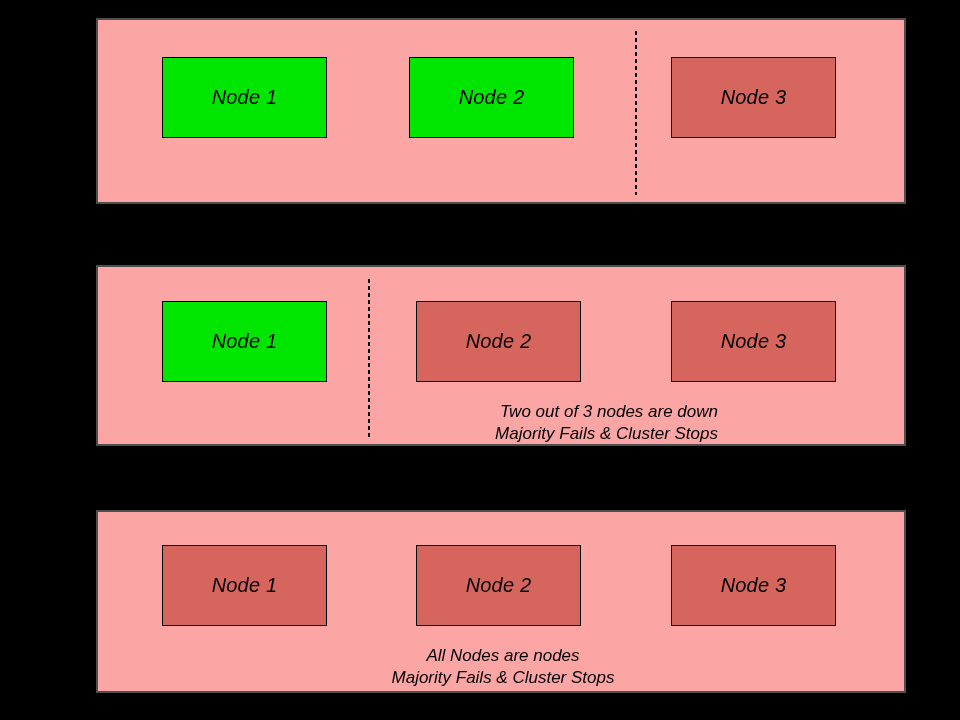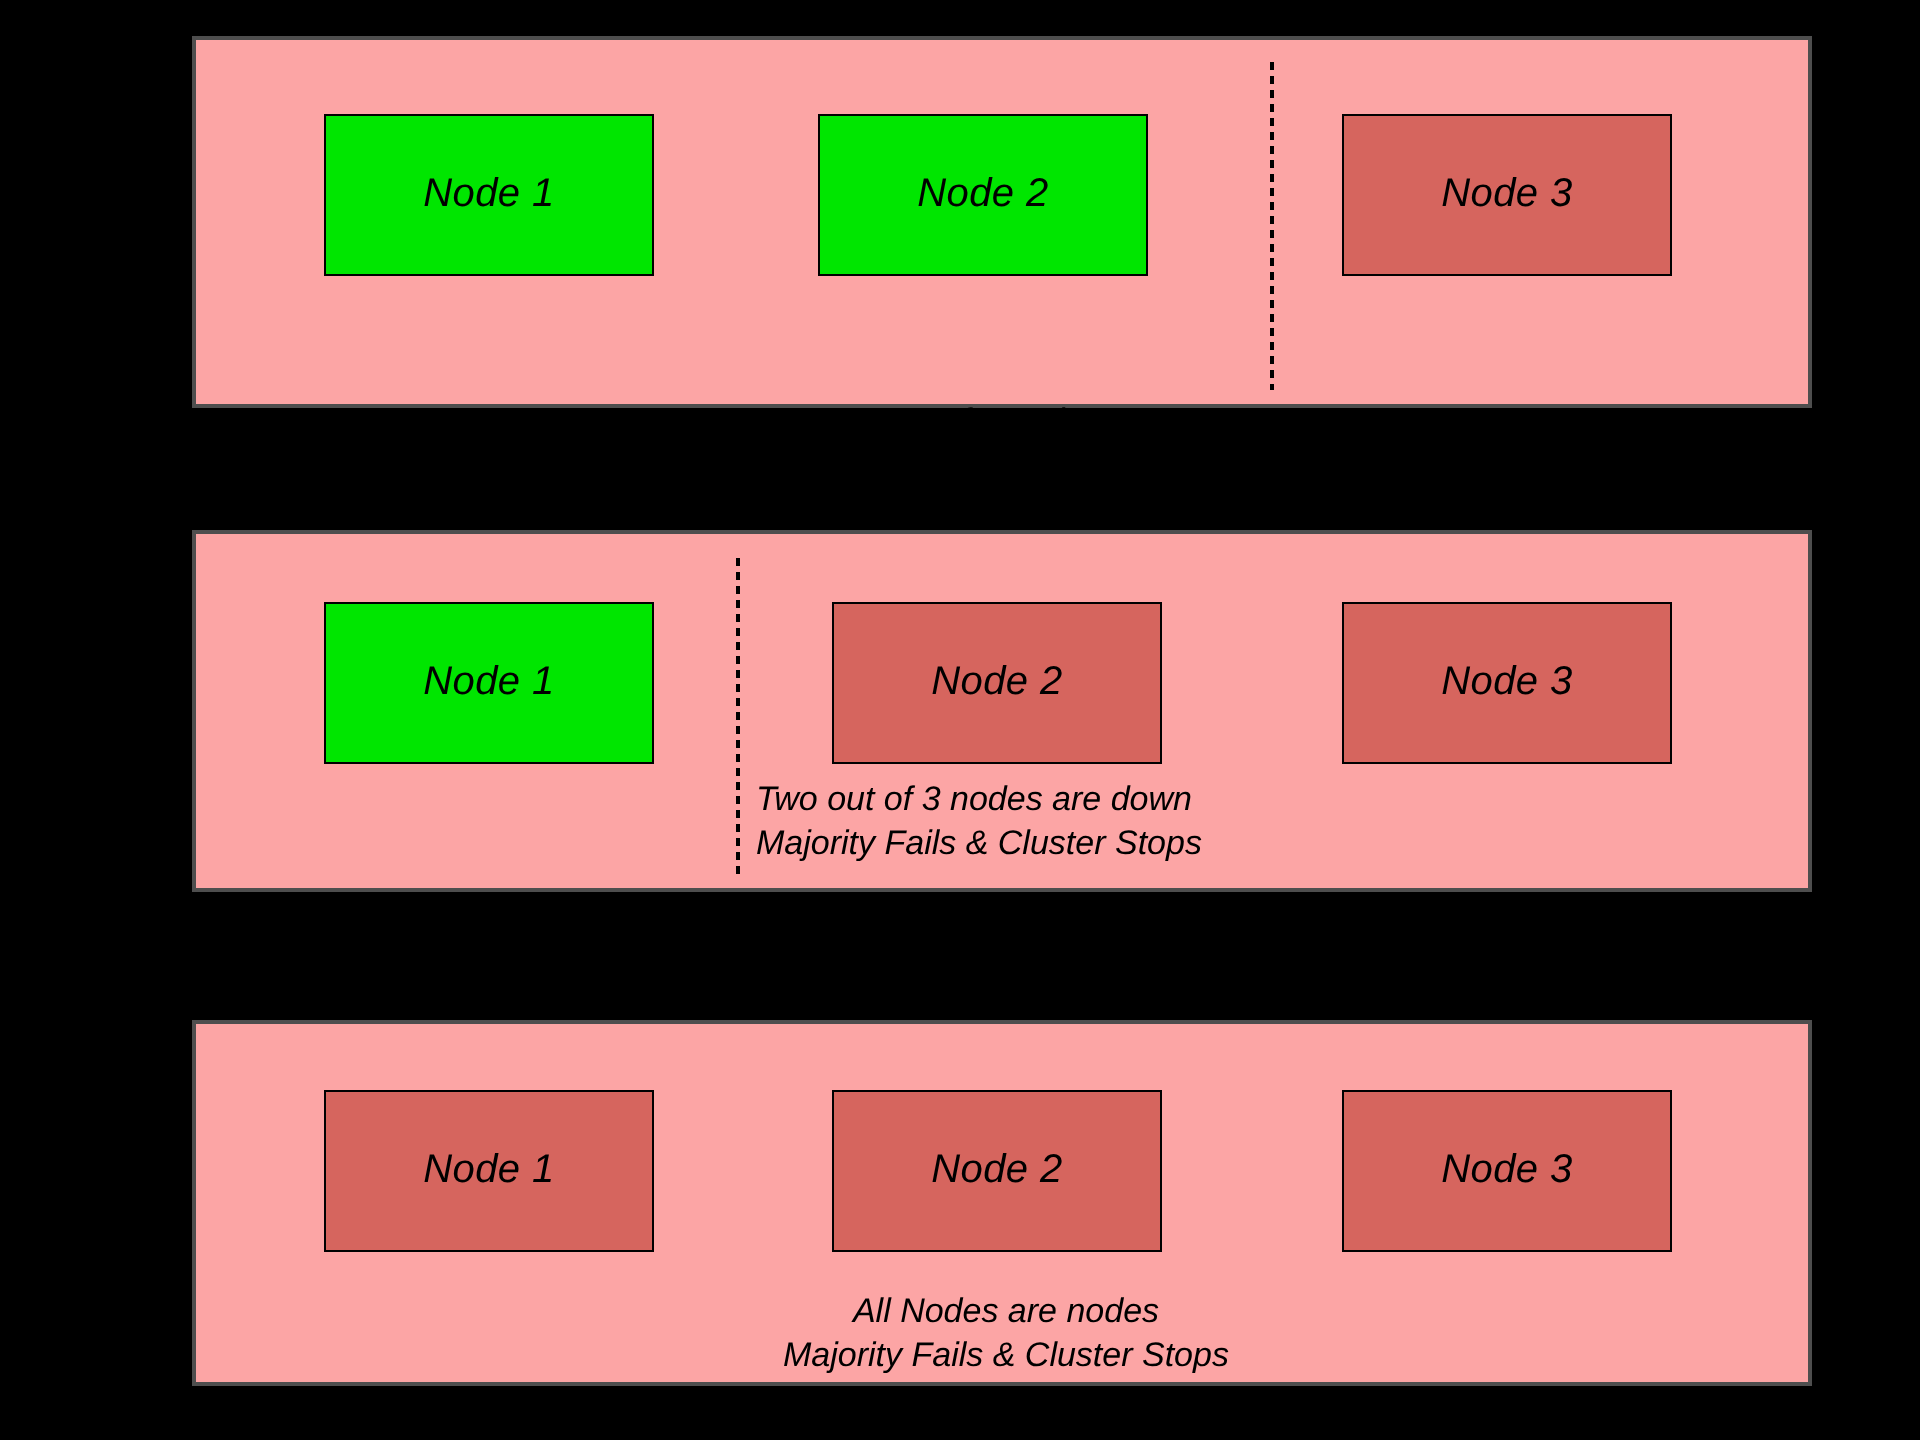--- a/index.html
+++ b/index.html
@@ -70,7 +70,7 @@
     color: #000000;
   }
   .panel-1 .caption { left: 242px; width: 330px; top: 136px; text-align: center; margin-top: 44px; }
-  .panel-2 .caption { left: 280px; width: 340px; top: 122px; text-align: left; }
+  .panel-2 .caption { left: 280px; width: 340px; top: 134px; text-align: right; }
   .panel-3 .caption { left: 240px; width: 330px; top: 133px; text-align: center; }
 </style>
 </head>

